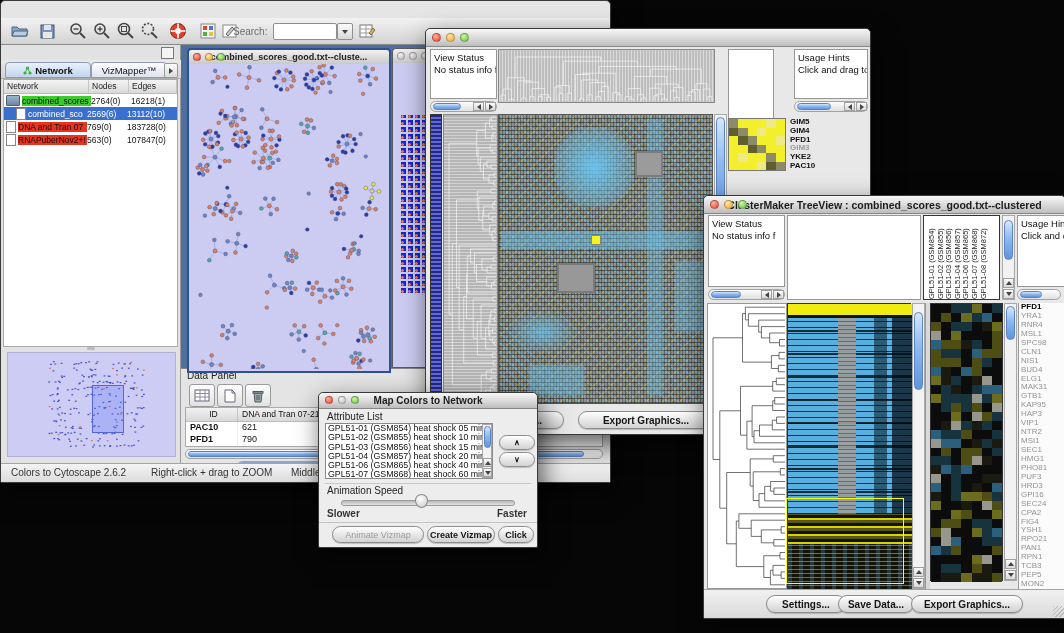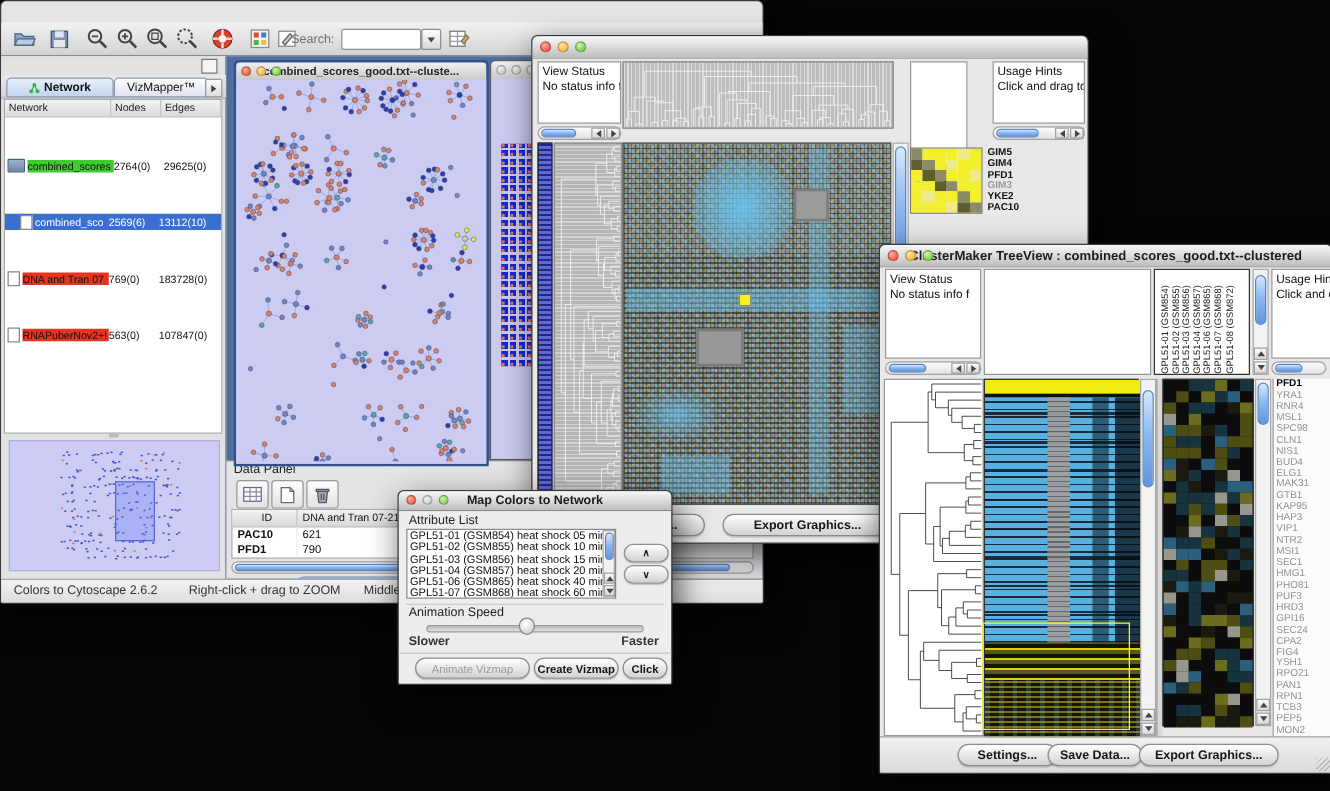--- a/index.html
+++ b/index.html
@@ -63,7 +63,7 @@
        display:flex;font-size:8.5px;color:#222;}
   .gh{border-right:1px solid #c4c4c4;padding-left:3px;box-sizing:border-box;line-height:13px;}
   .gh0{width:85px;} .gh1{width:40px;} .gh2{flex:1;}
-  .ntrow{height:13px;display:flex;align-items:center;font-size:8.5px;white-space:nowrap;margin-top:32px;}
+  .ntrow{height:13px;display:flex;align-items:center;font-size:8.5px;white-space:nowrap;}
   .ntrow.sel{background:#3970d0;color:#fff;}
   .nticon{width:12px;height:9px;margin:0 2px 0 2px;flex:0 0 auto;}
   .nticon.ind{margin-left:12px;}

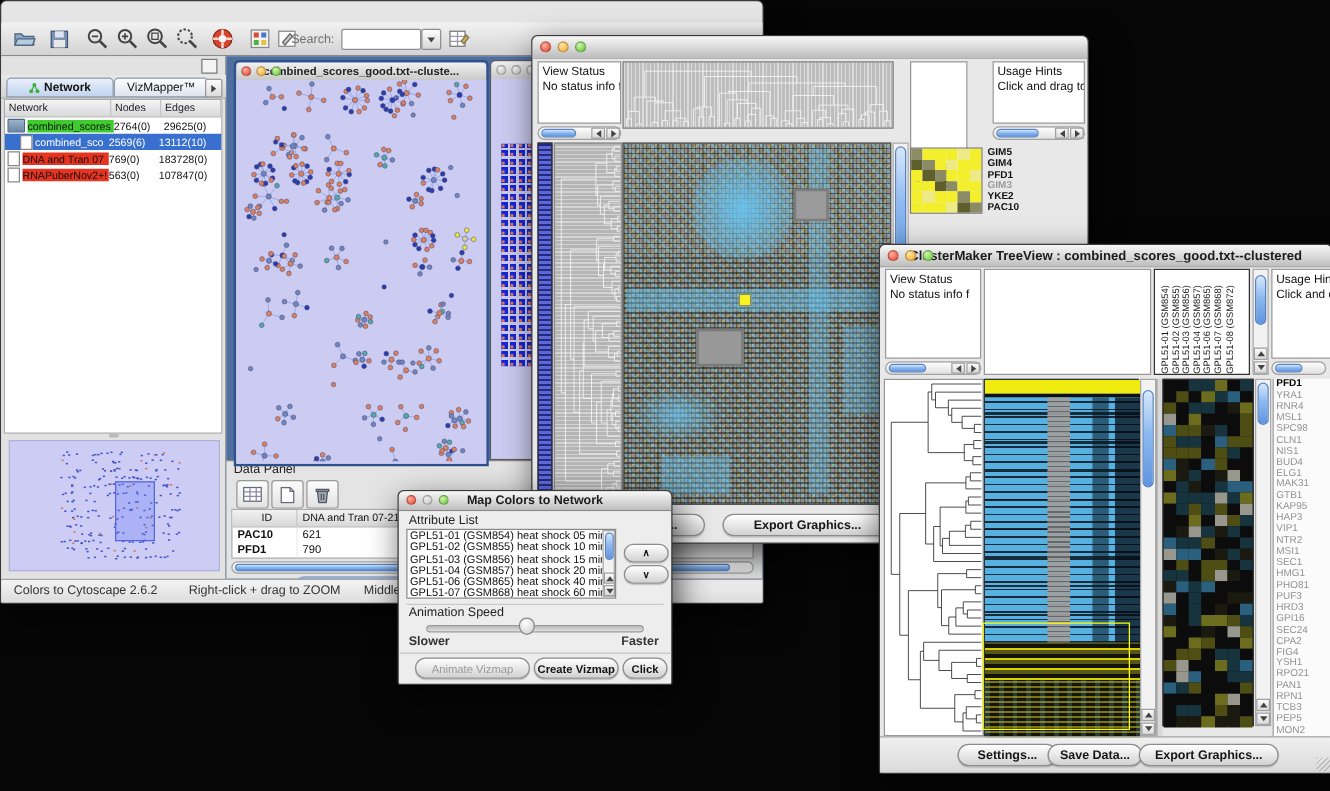--- a/index.html
+++ b/index.html
@@ -349,7 +349,7 @@
               <div class="nticon fold"></div>
               <div class="ntname hl-green">combined_scores</div>
               <div class="ntnodes">2764(0)</div>
-              <div class="ntedges">29625(0)</div>
+              <div class="ntedges">16218(1)</div>
             </div>
             <div class="ntrow sel">
               <div class="nticon page ind"></div>

